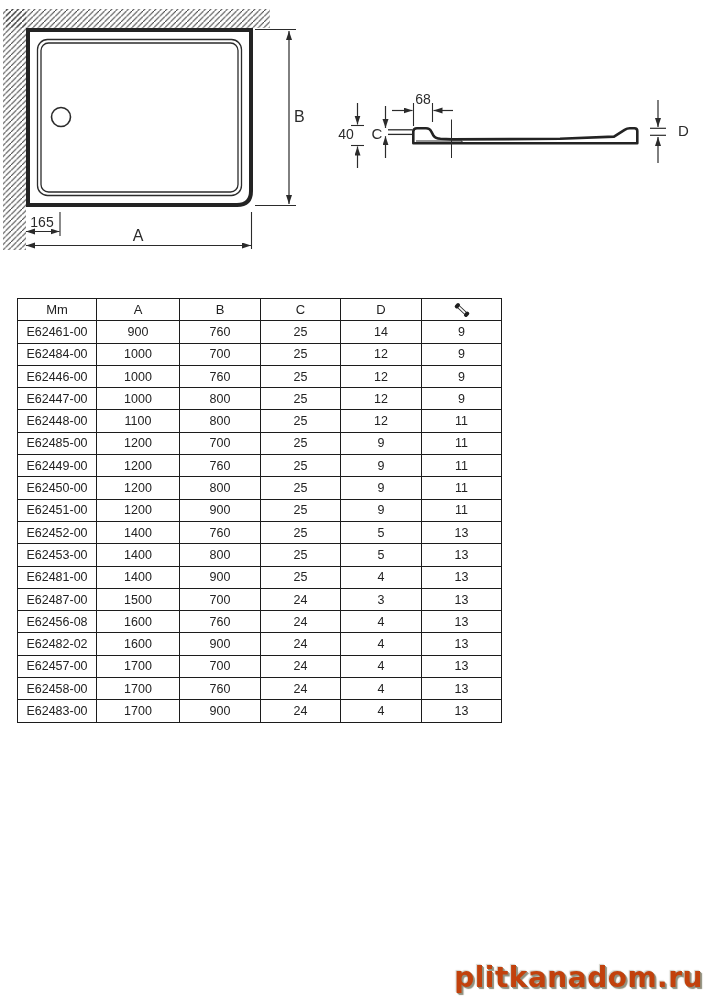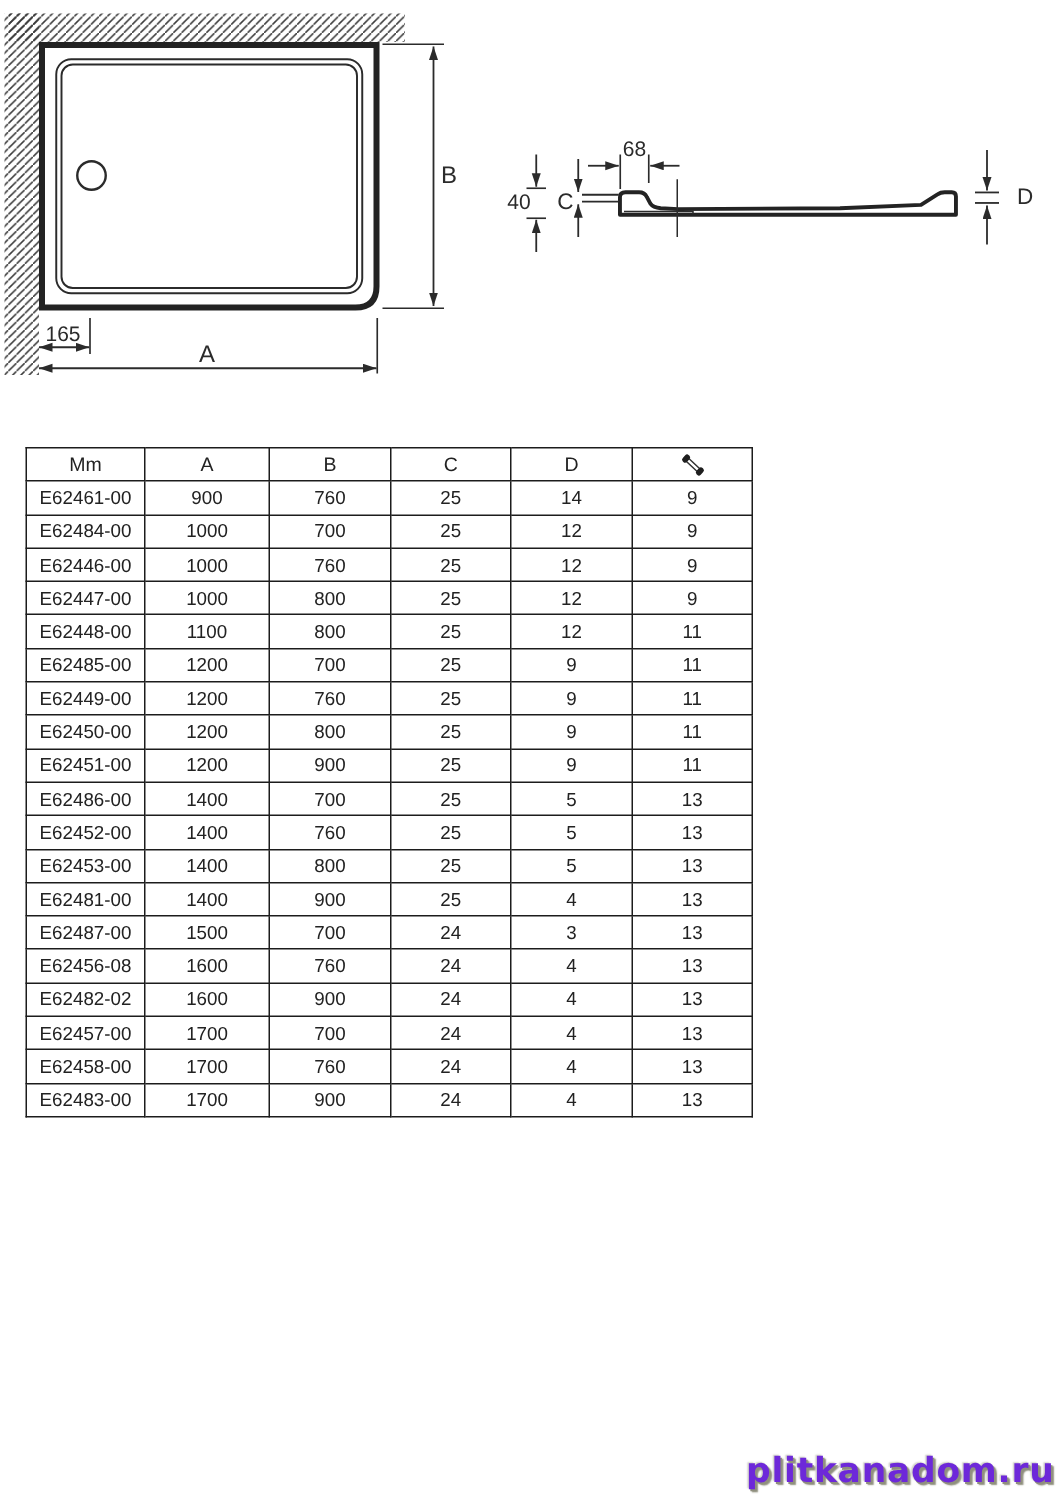--- a/index.html
+++ b/index.html
@@ -197,14 +197,6 @@
           <td>11</td>
         </tr>
         <tr>
-          <td>E62486-00</td>
-          <td>1400</td>
-          <td>700</td>
-          <td>25</td>
-          <td>5</td>
-          <td>13</td>
-        </tr>
-        <tr>
           <td>E62452-00</td>
           <td>1400</td>
           <td>760</td>

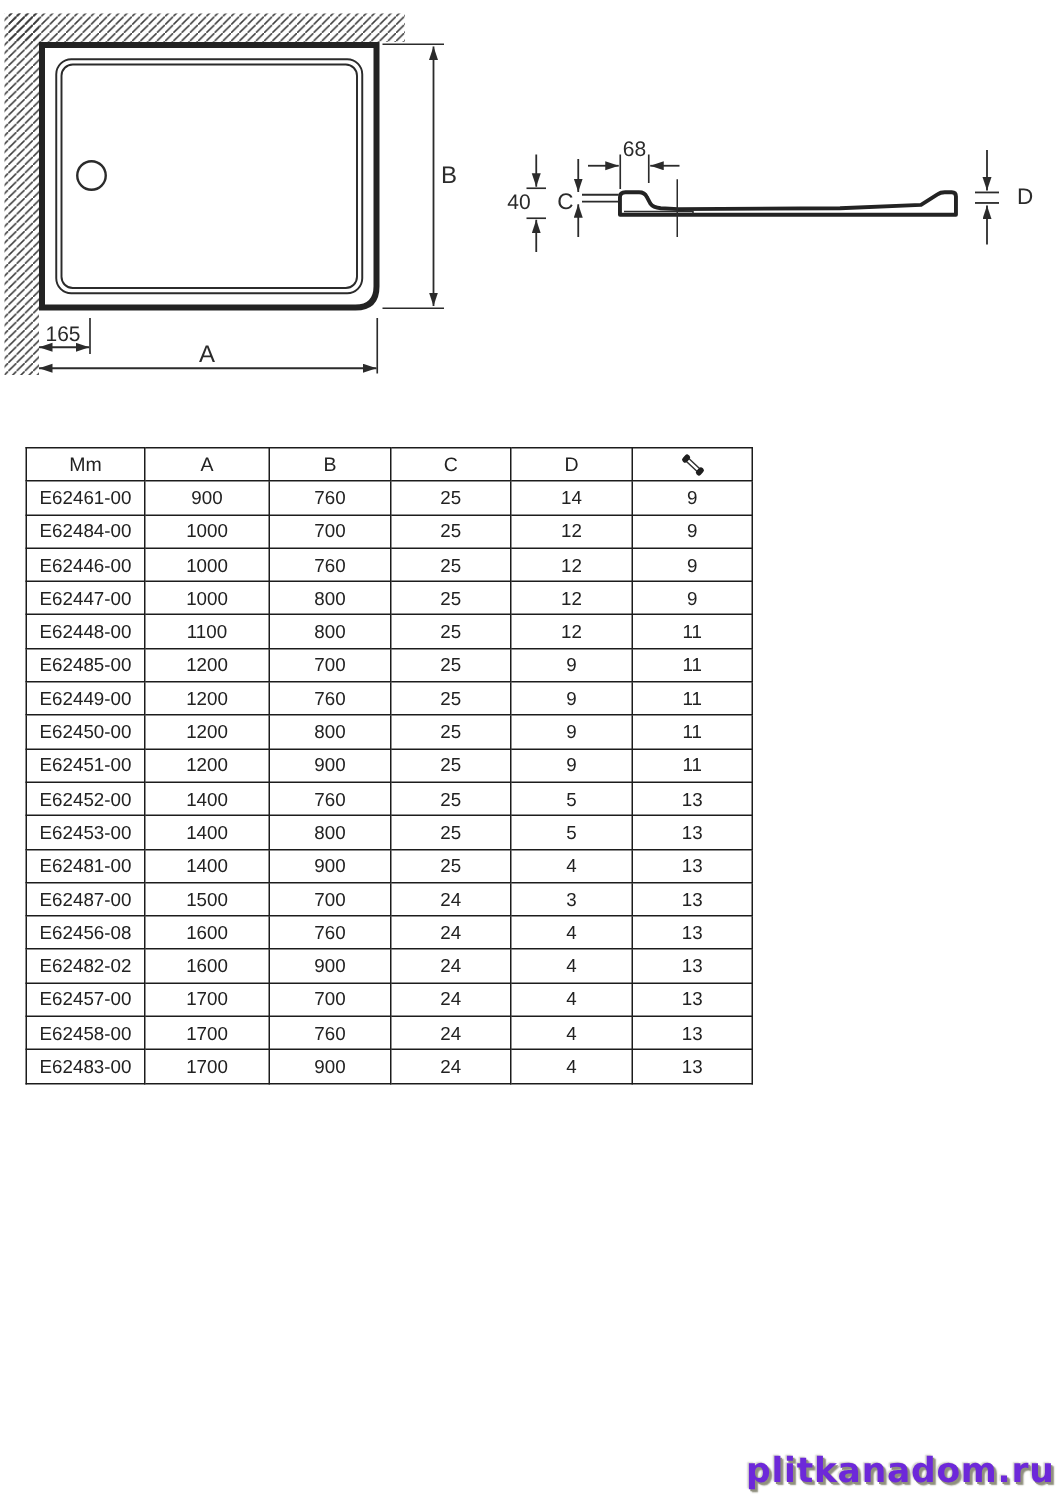--- a/index.html
+++ b/index.html
@@ -24,7 +24,7 @@
   .watermark{
     position:absolute;right:2px;bottom:6px;
     font-family:"DejaVu Sans",sans-serif;font-weight:700;
-    font-size:23px;letter-spacing:.5px;color:#6d28d9;
+    font-size:28px;letter-spacing:.5px;color:#c2410c;
     text-shadow:2px 2px 1px #90907e,1px 1px 0 #90907e,-1px -1px 1px rgba(140,140,120,.4);
     user-select:none;
   }

